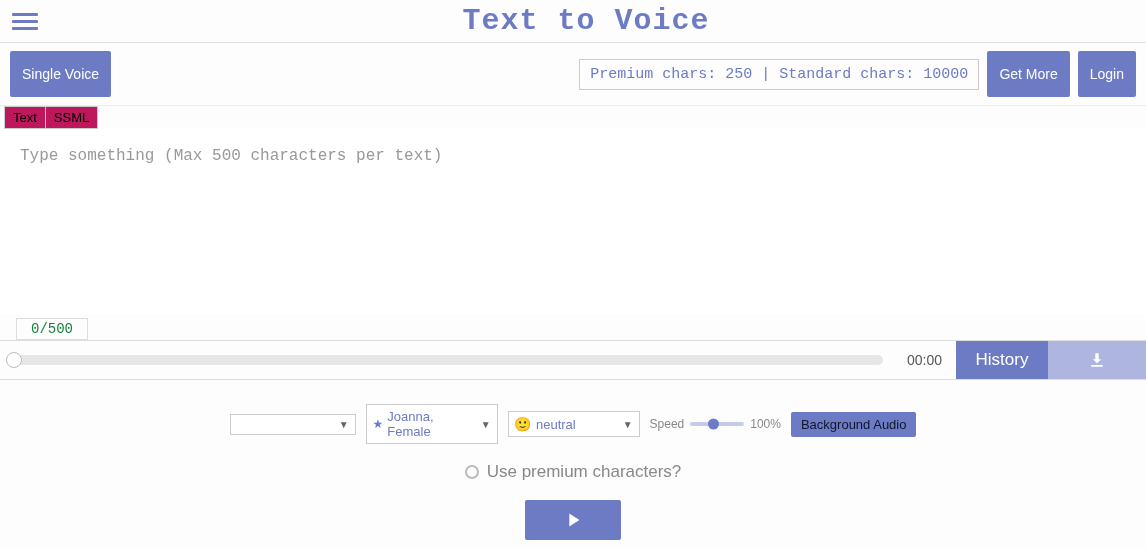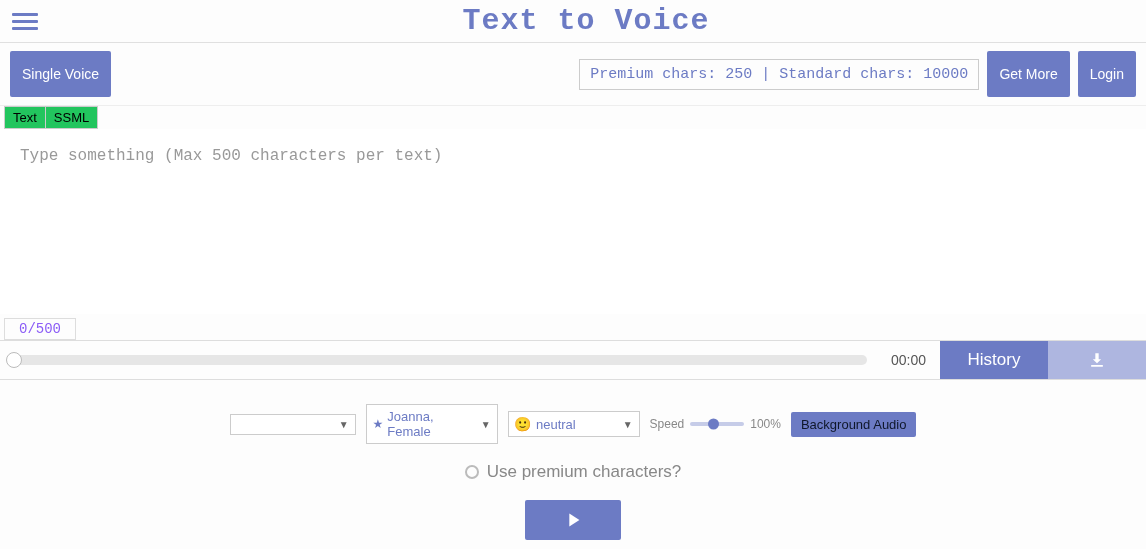--- a/index.html
+++ b/index.html
@@ -16,7 +16,7 @@
 .char-box { border: 1px solid #ccc; padding: 6px 10px; font-family: "Courier New", monospace; font-size: 15px; color: #6c7bc4; border-radius: 0; }
 
 .tabs { display: flex; margin: 0 0 0 4px; }
-.tab { padding: 3px 8px; font-size: 13px; border: 1px solid #ccc; background: #22c55e; cursor: pointer; }
+.tab { padding: 3px 8px; font-size: 13px; border: 1px solid #ccc; background: #be185d; cursor: pointer; }
 .tab:first-child { border-right: none; }
 
 .textarea-wrap { position: relative; }

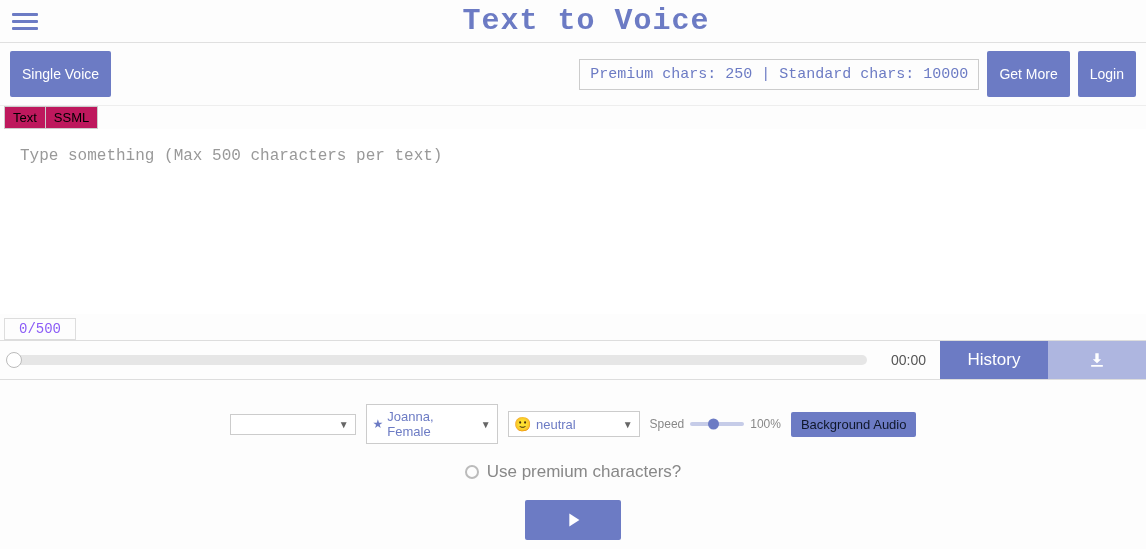--- a/index.html
+++ b/index.html
@@ -23,7 +23,7 @@
 textarea { width: 100%; border: none; resize: none; padding: 18px 20px; font-family: "Courier New", monospace; font-size: 16px; color: #333; height: 185px; outline: none; }
 textarea::placeholder { color: #999; }
 
-.counter { border: 1px solid #ddd; display: inline-block; padding: 2px 14px; font-size: 14px; color: #8b5cf6; font-family: "Courier New", monospace; margin-left: 4px; }
+.counter { border: 1px solid #ddd; display: inline-block; padding: 2px 14px; font-size: 14px; color: #15803d; font-family: "Courier New", monospace; margin-left: 16px; }
 
 .player-row { display: flex; align-items: center; border-top: 1px solid #ddd; border-bottom: 1px solid #ddd; height: 40px; }
 .progress { flex: 1; display: flex; align-items: center; padding: 0 10px; position: relative; }

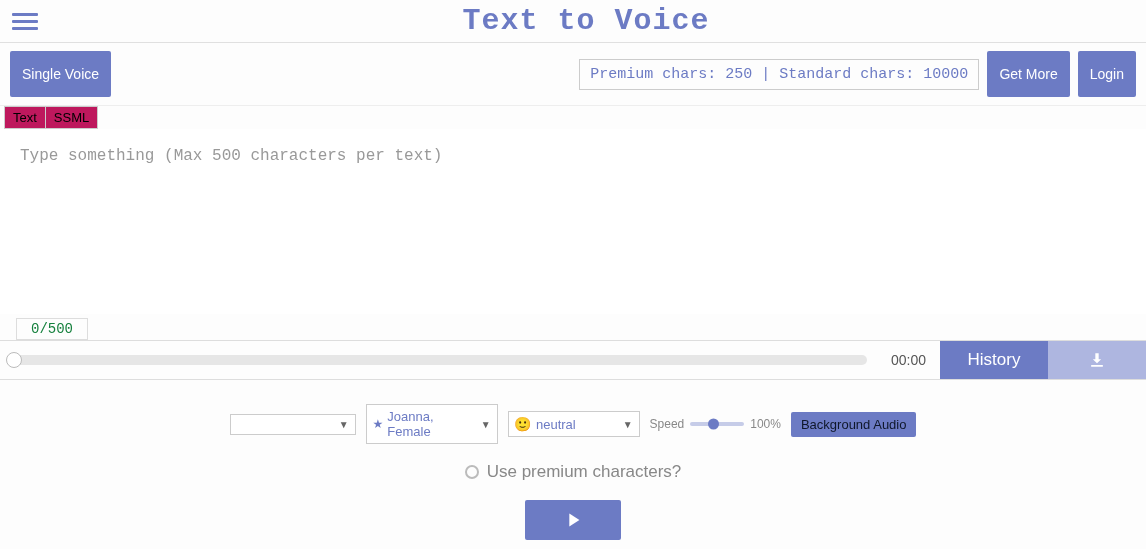--- a/index.html
+++ b/index.html
@@ -30,7 +30,7 @@
 .track { width: 100%; height: 10px; background: #e6e6e6; border-radius: 5px; position: relative; }
 .thumb { position: absolute; left: 0; top: 50%; transform: translate(-4px,-50%); width: 16px; height: 16px; background: #fff; border: 1px solid #bbb; border-radius: 50%; }
 .time { font-size: 14px; color: #555; padding: 0 14px; }
-.history-btn { background: #6c7bc4; color: #fff; height: 100%; width: 108px; display: flex; align-items: center; justify-content: center; font-size: 17px; cursor: pointer; }
+.history-btn { background: #6c7bc4; color: #fff; height: 100%; width: 92px; display: flex; align-items: center; justify-content: center; font-size: 17px; cursor: pointer; }
 .download-btn { background: #aeb6e0; color: #fff; height: 100%; width: 98px; display: flex; align-items: center; justify-content: center; cursor: pointer; }
 
 .controls-row { display: flex; justify-content: center; align-items: center; gap: 10px; margin-top: 24px; }

